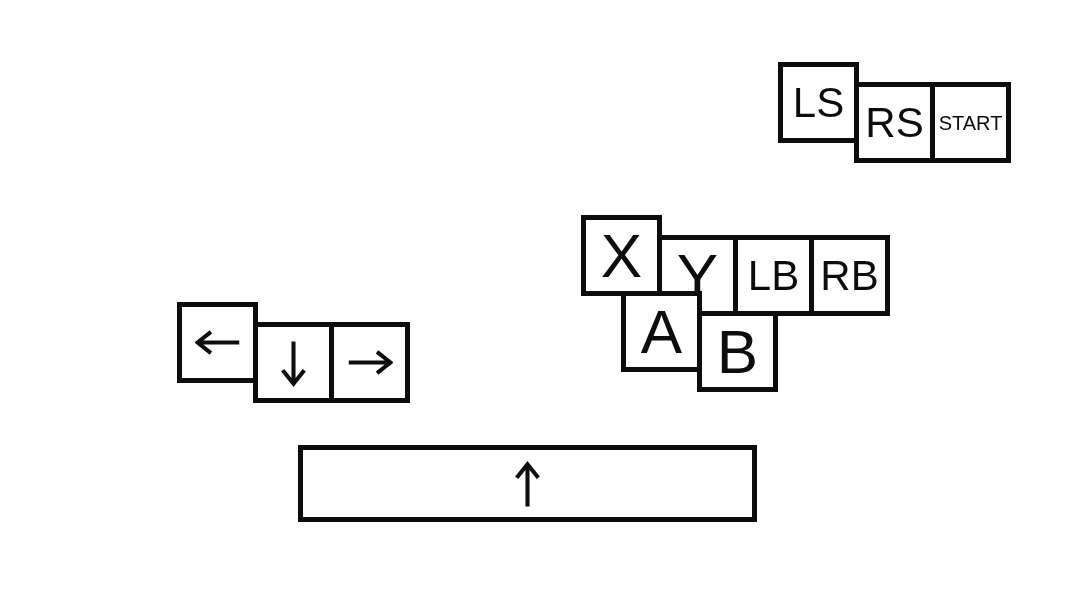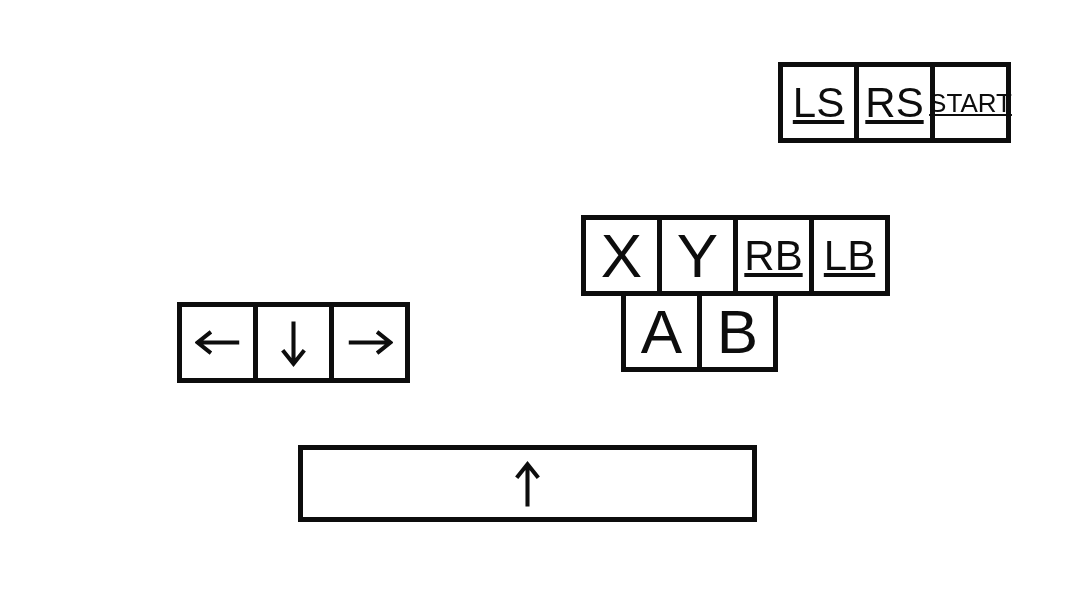--- a/index.html
+++ b/index.html
@@ -37,7 +37,7 @@
   }
   .key + .key { margin-left: -5px; }
   .glyph-xl { font-size: 62px; line-height: 1; letter-spacing: 0; }
-  .glyph-md { font-size: 42px; line-height: 1; letter-spacing: 0; text-decoration: underline; }
+  .glyph-md { font-size: 42px; line-height: 1; letter-spacing: 0; }
   .glyph-sm { font-size: 26px; line-height: 1; letter-spacing: 0; text-decoration: underline; }
   .spacebar {
     position: absolute;

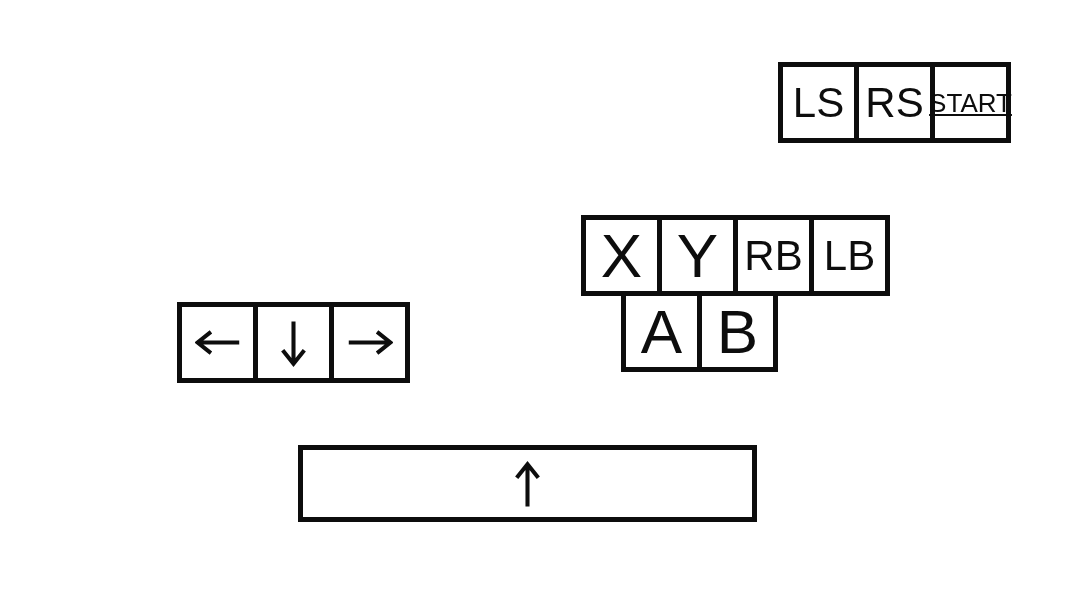--- a/index.html
+++ b/index.html
@@ -35,7 +35,7 @@
     color: var(--ink);
     flex: 0 0 auto;
   }
-  .key + .key { margin-left: -5px; }
+  .key + .key { margin-left: -5px; margin-top: 20px; }
   .glyph-xl { font-size: 62px; line-height: 1; letter-spacing: 0; }
   .glyph-md { font-size: 42px; line-height: 1; letter-spacing: 0; }
   .glyph-sm { font-size: 26px; line-height: 1; letter-spacing: 0; text-decoration: underline; }

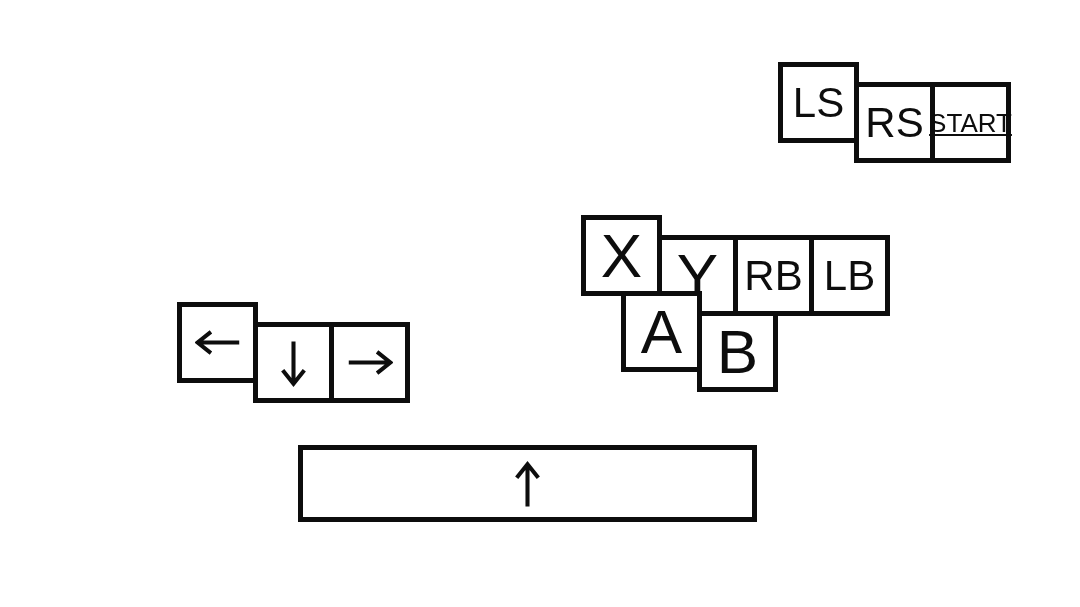--- a/index.html
+++ b/index.html
@@ -38,7 +38,7 @@
   .key + .key { margin-left: -5px; margin-top: 20px; }
   .glyph-xl { font-size: 62px; line-height: 1; letter-spacing: 0; }
   .glyph-md { font-size: 42px; line-height: 1; letter-spacing: 0; }
-  .glyph-sm { font-size: 26px; line-height: 1; letter-spacing: 0; text-decoration: underline; }
+  .glyph-sm { font-size: 20px; line-height: 1; letter-spacing: 0; }
   .spacebar {
     position: absolute;
     left: 298px; top: 445px;

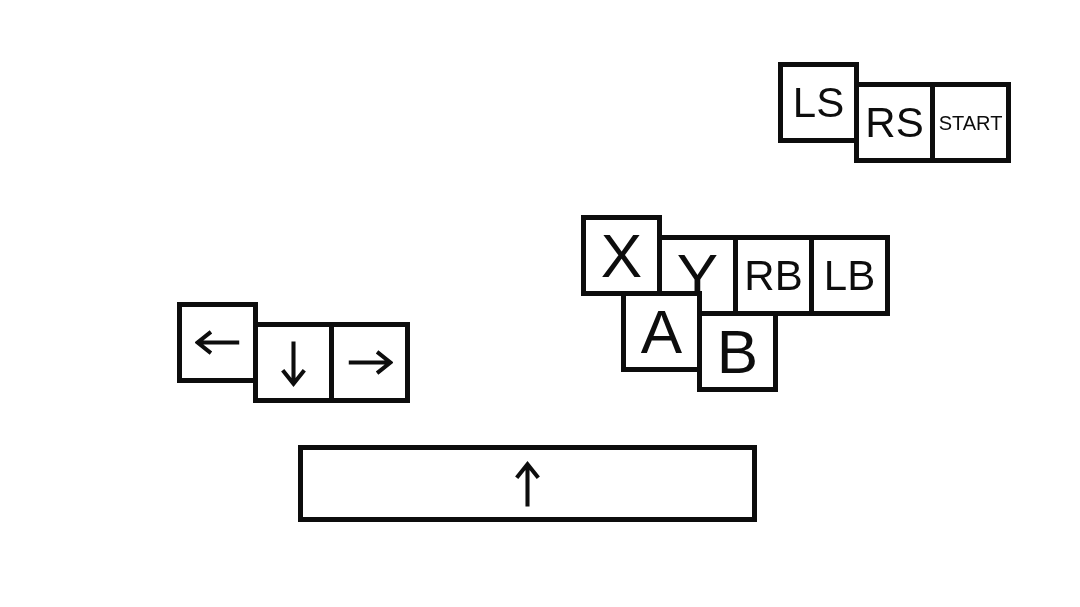--- a/index.html
+++ b/index.html
@@ -83,10 +83,10 @@
       <span class="glyph-xl">Y</span>
     </div>
     <div class="key">
-      <span class="glyph-md">RB</span>
+      <span class="glyph-md">LB</span>
     </div>
     <div class="key">
-      <span class="glyph-md">LB</span>
+      <span class="glyph-md">RB</span>
     </div>
   </div>
 

